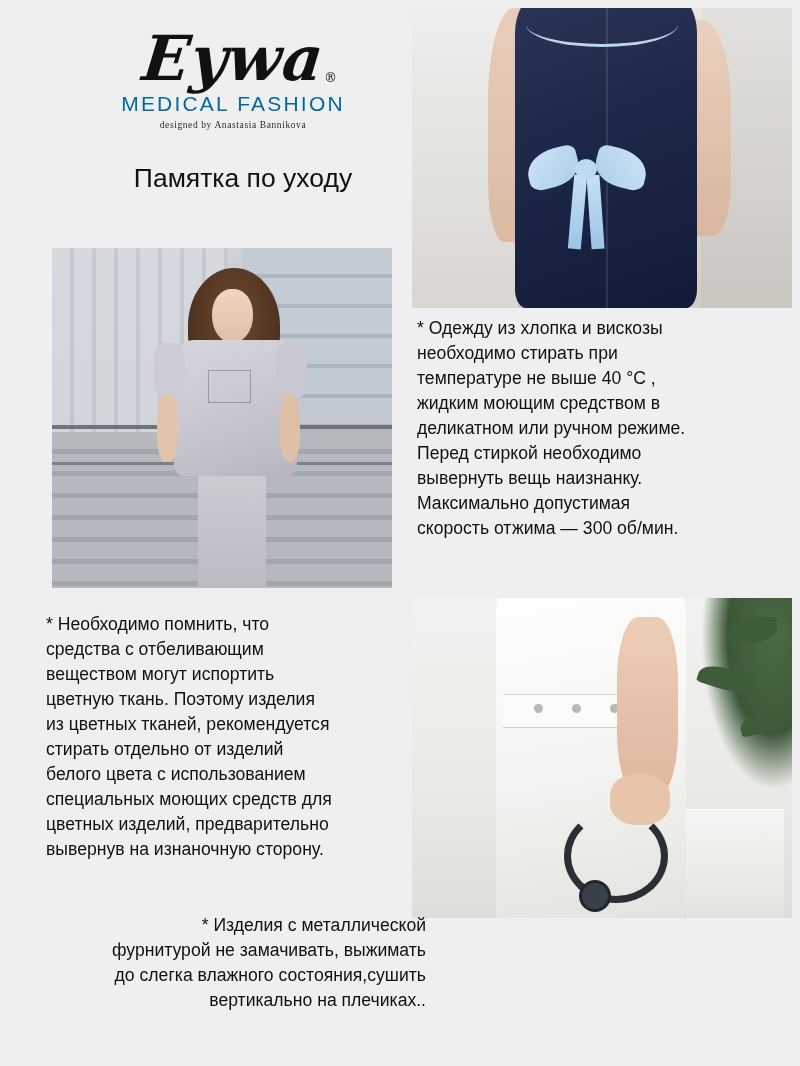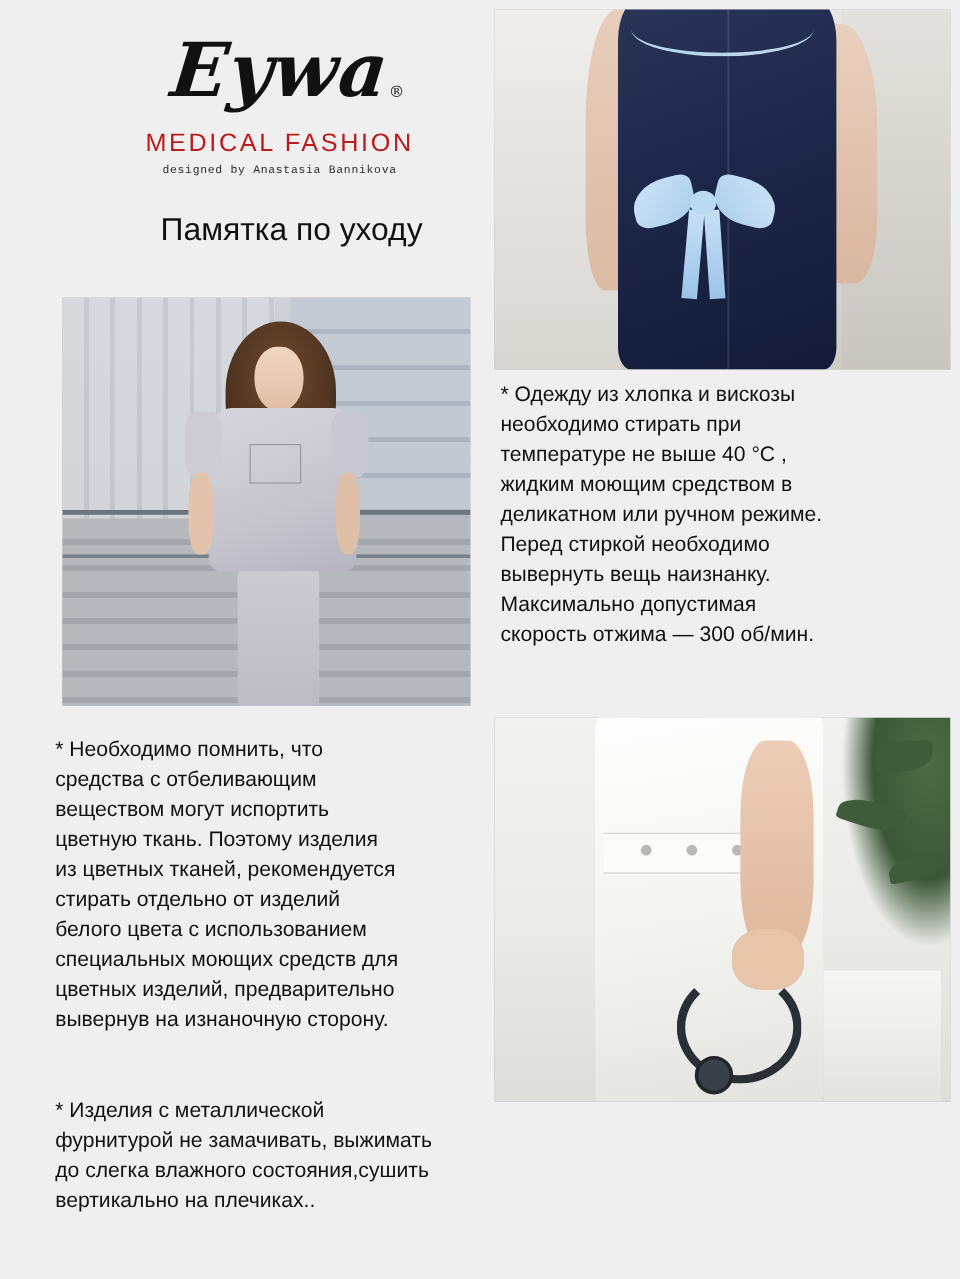--- a/index.html
+++ b/index.html
@@ -48,11 +48,11 @@
     transform: skewX(6deg);
   }
   .brand-sub {
-    margin-top: 18px;
+    margin-top: 2px;
     font-family: "Liberation Sans", sans-serif;
     font-size: 21px;
     letter-spacing: 2.2px;
-    color: #b91c1c;
+    color: #0369a1;
   }
   .brand-sub2 {
     margin-top: 4px;

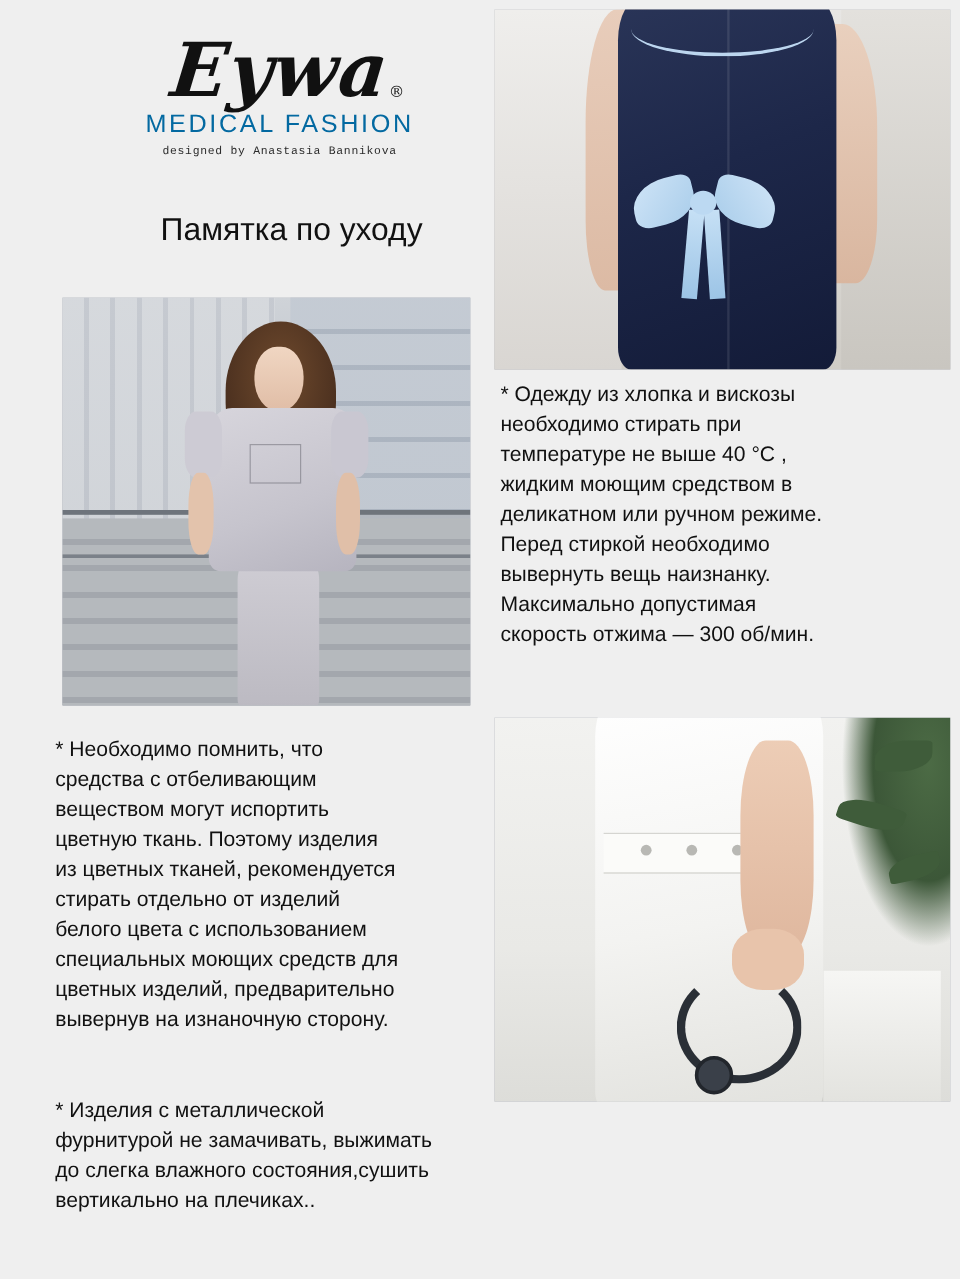--- a/index.html
+++ b/index.html
@@ -56,7 +56,7 @@
   }
   .brand-sub2 {
     margin-top: 4px;
-    font-family: Liberation Mono, monospace;
+    font-family: Liberation Serif, serif;
     font-size: 9.5px;
     letter-spacing: 0.6px;
     color: #2b2b2b;

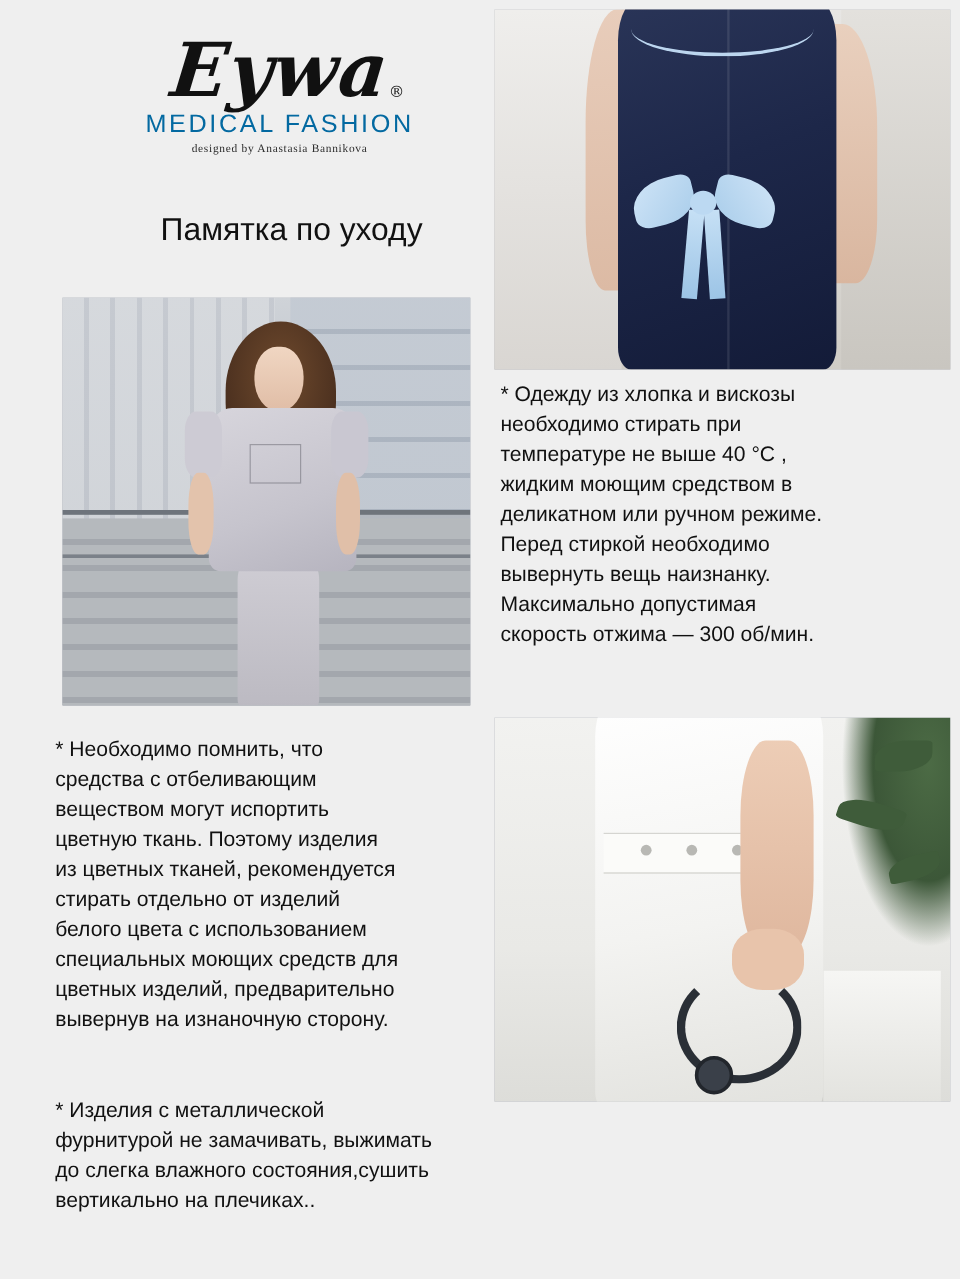--- a/index.html
+++ b/index.html
@@ -71,7 +71,6 @@
     font-size: 26.5px;
     color: #111111;
     font-family: "Liberation Sans", sans-serif;
-    margin-top: 13px;
   }
 
   

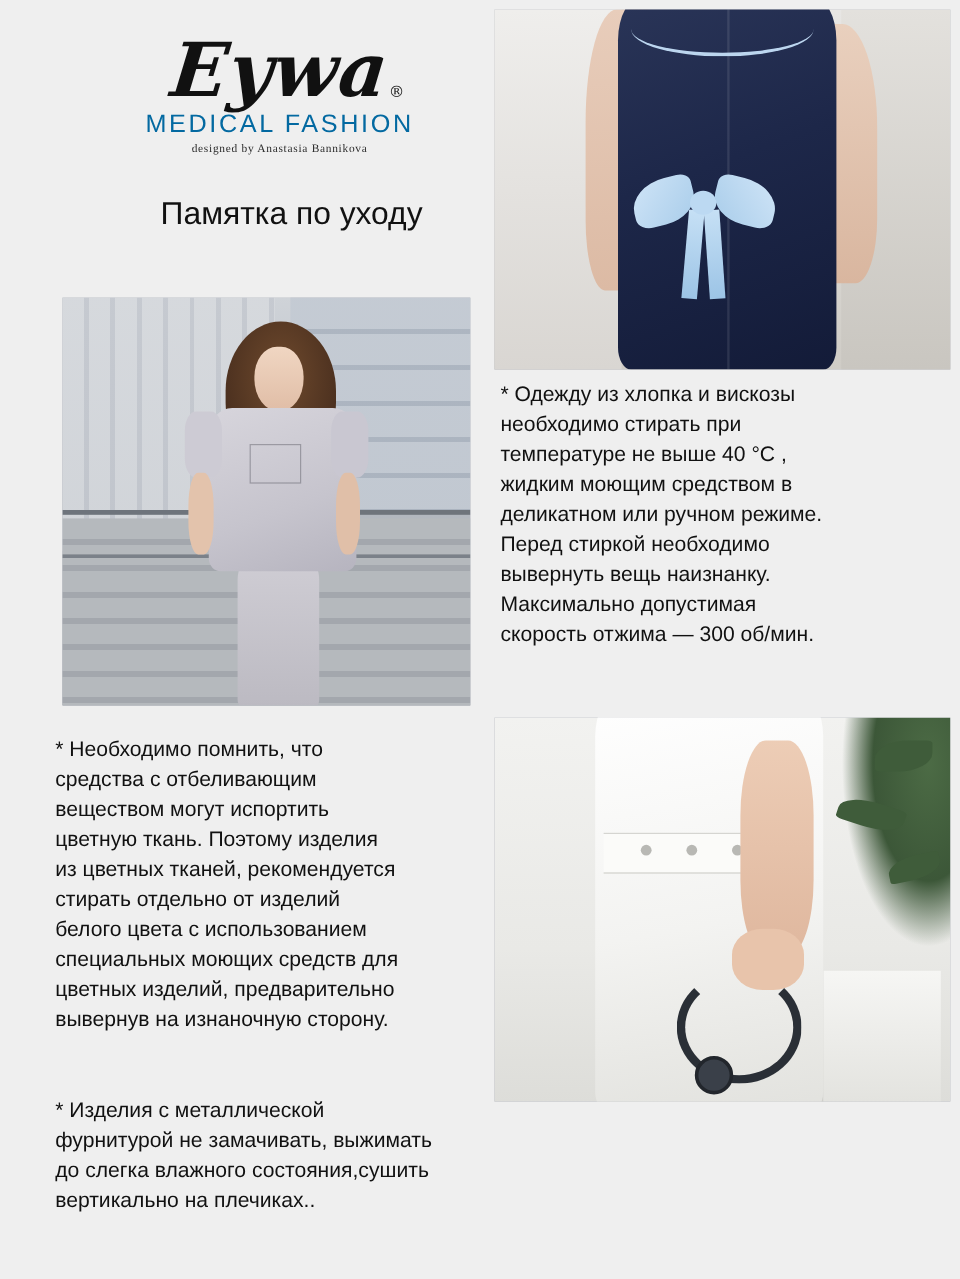--- a/index.html
+++ b/index.html
@@ -285,7 +285,7 @@
     left: 46px; top: 612px; width: 370px;
   }
   .text-block-3 {
-    left: 46px; top: 913px; width: 380px;
+    left: 46px; top: 913px; width: 380px; text-align: right;
   }
 </style>
 </head>

